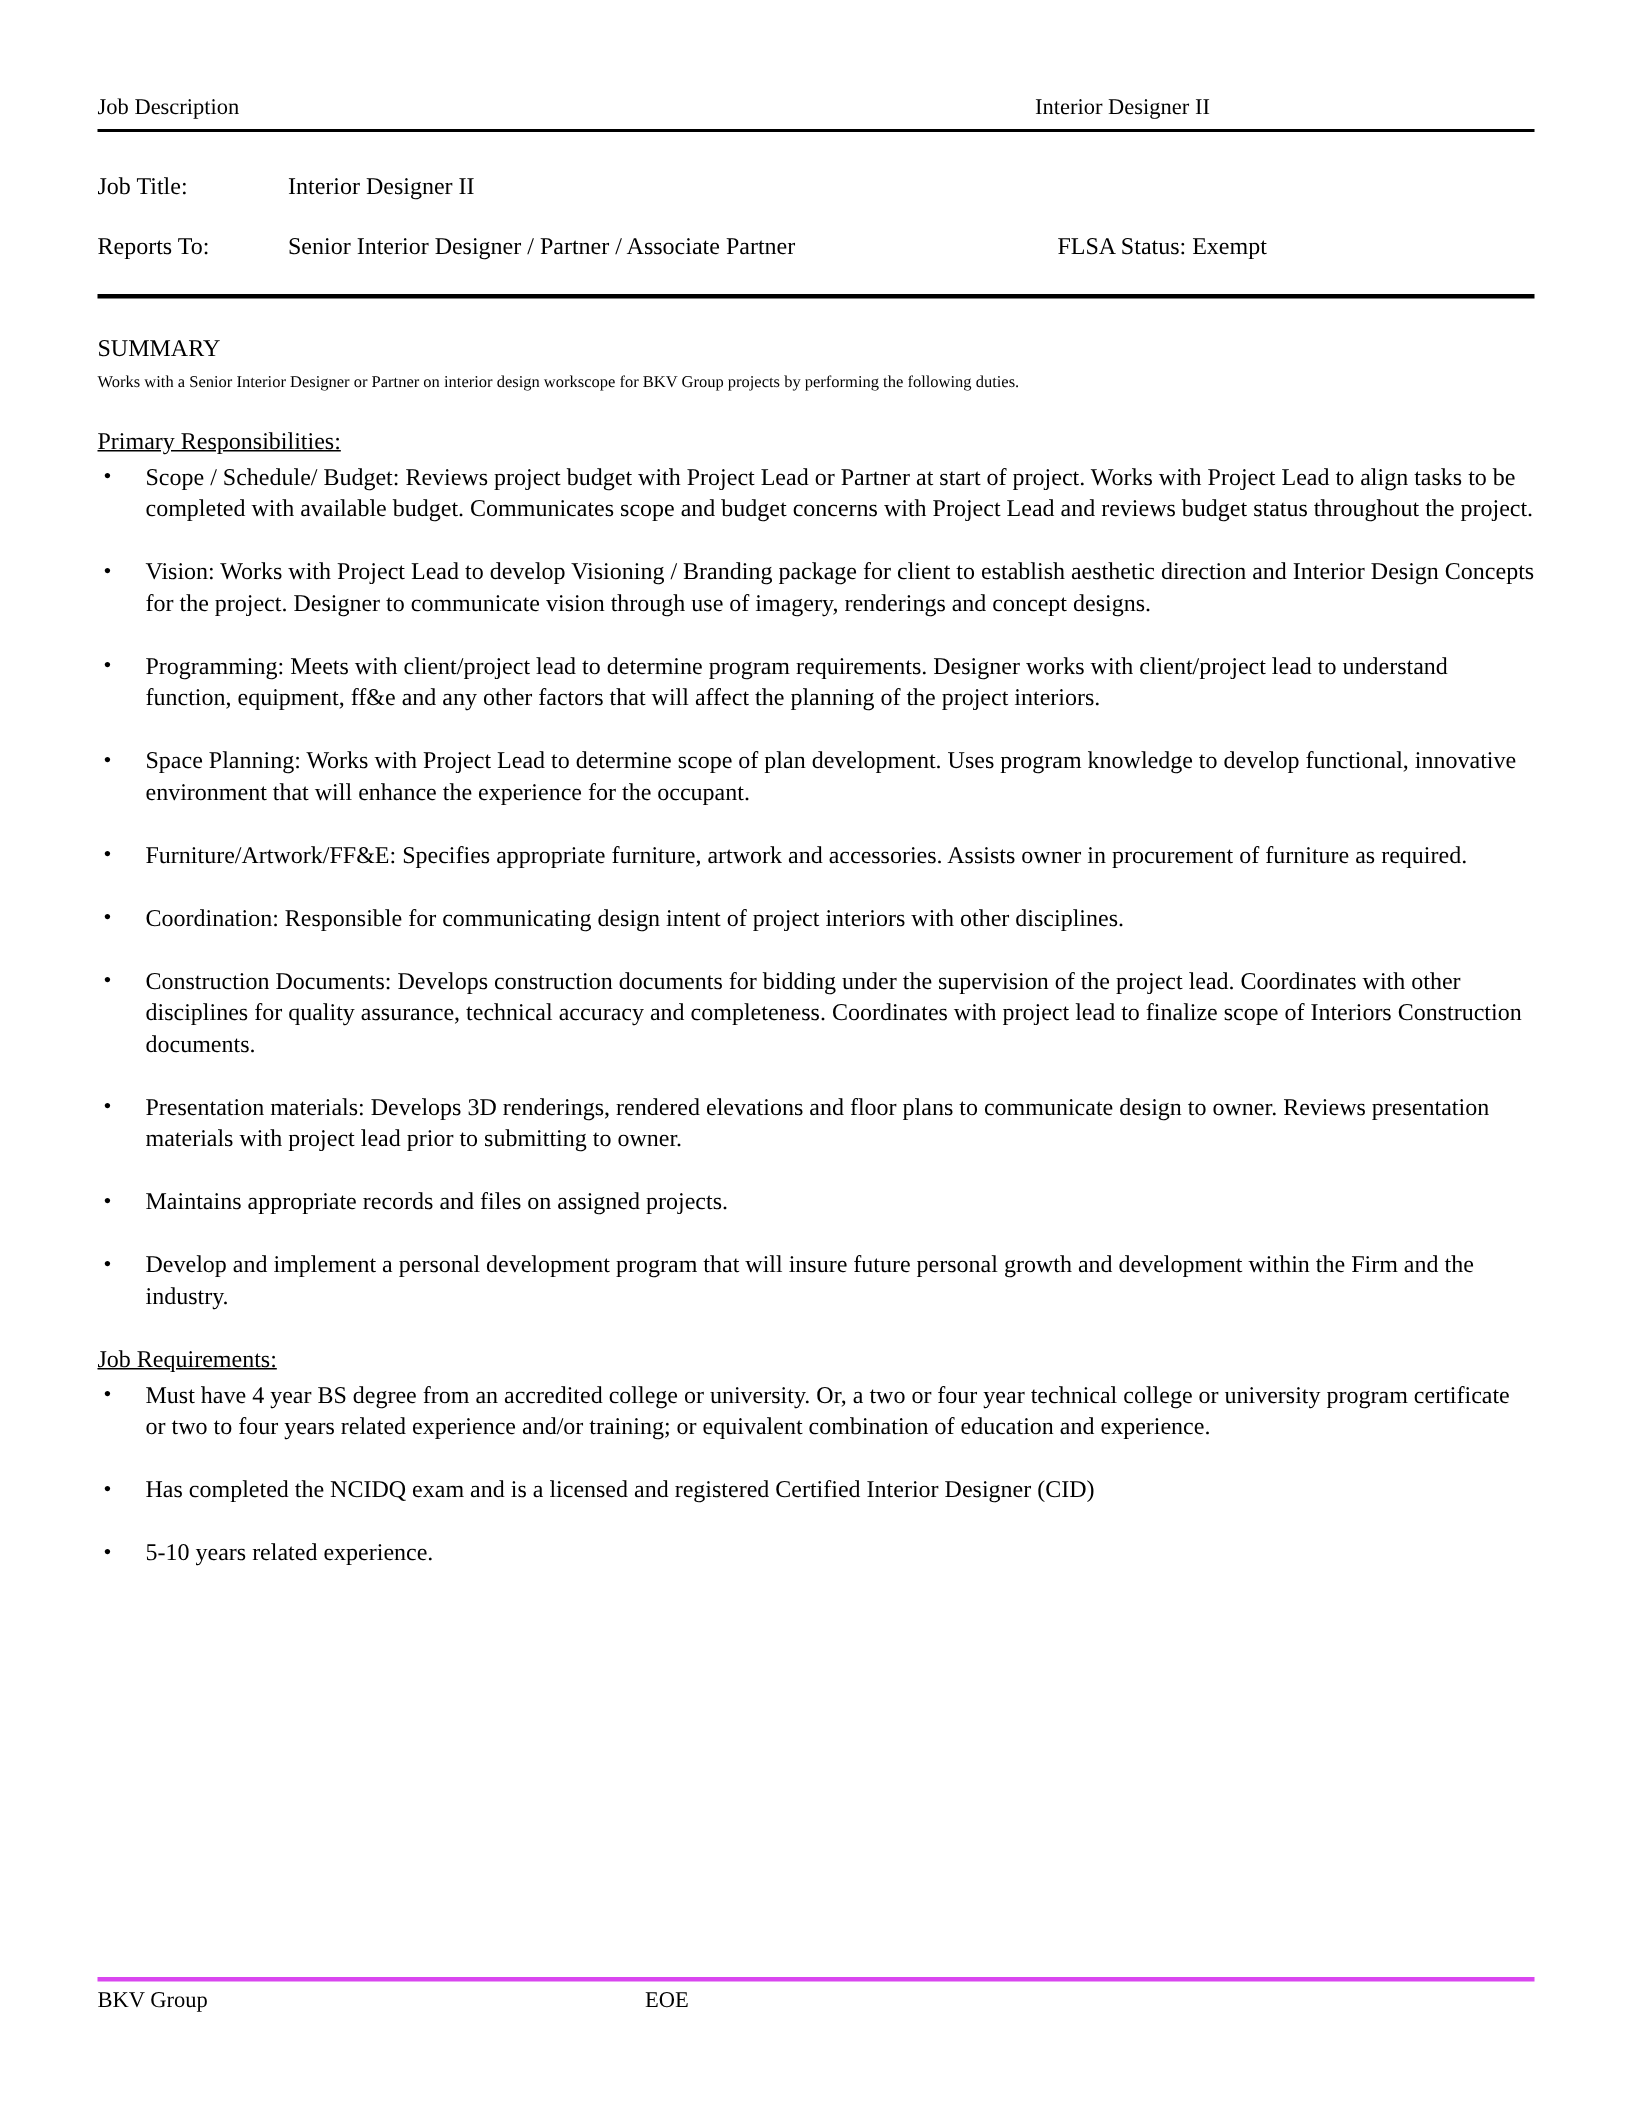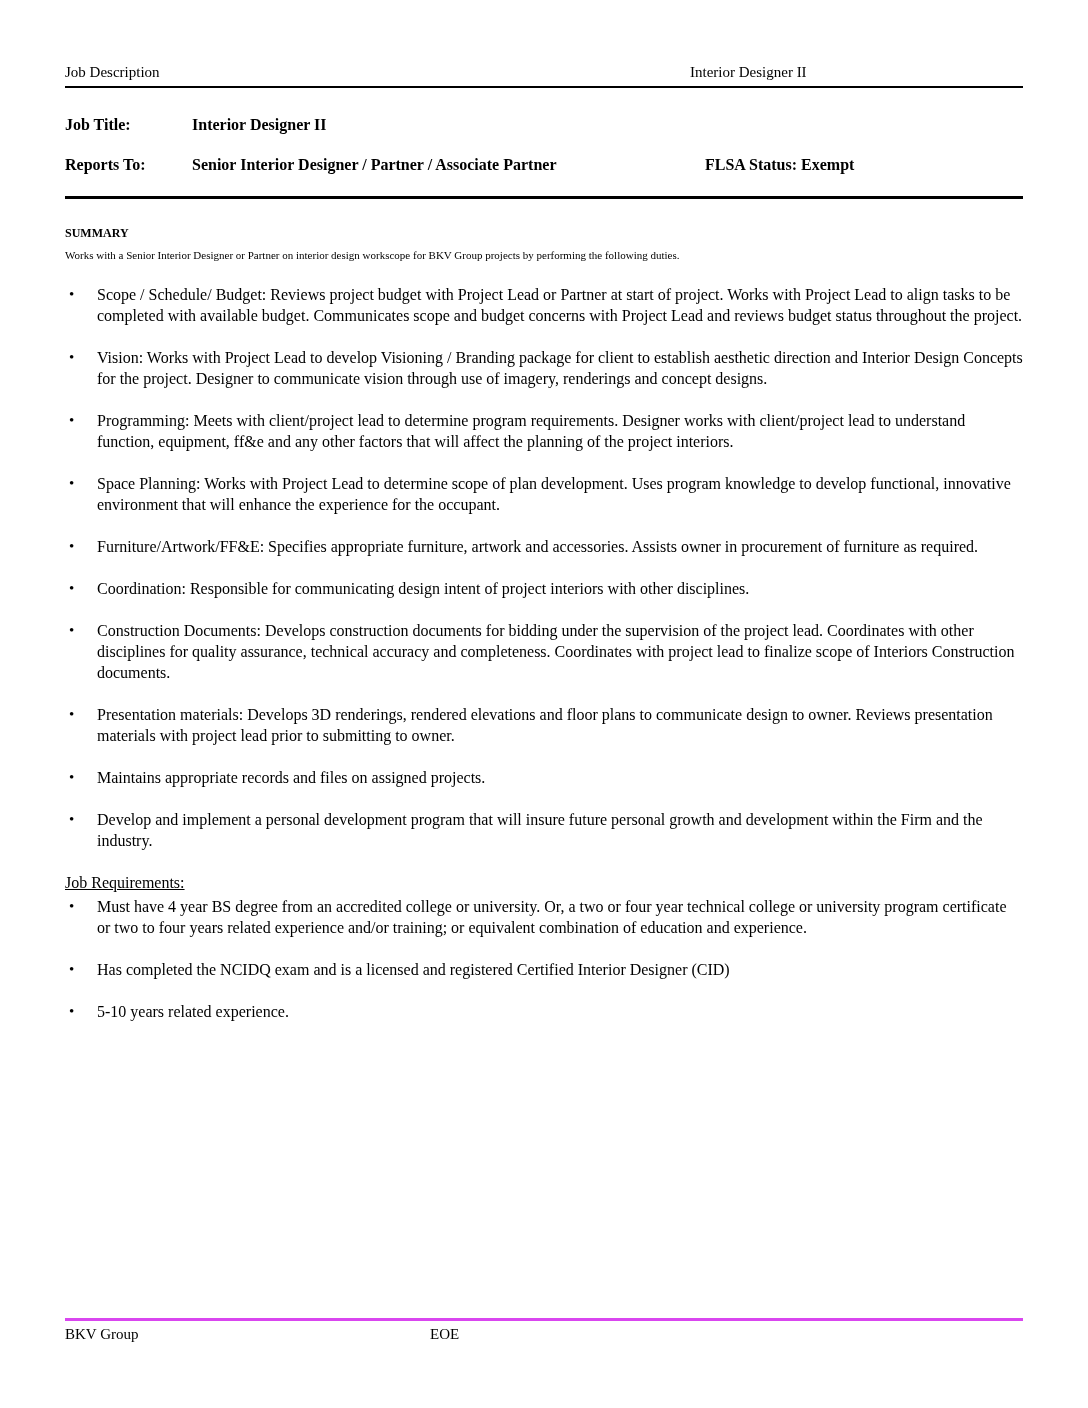--- a/index.html
+++ b/index.html
@@ -39,7 +39,7 @@
   .tb-row {
     display: flex;
     position: relative;
-    font-weight: bold;
+    font-weight: normal;
     font-size: 16px;
     line-height: 22px;
     margin-bottom: 18px;

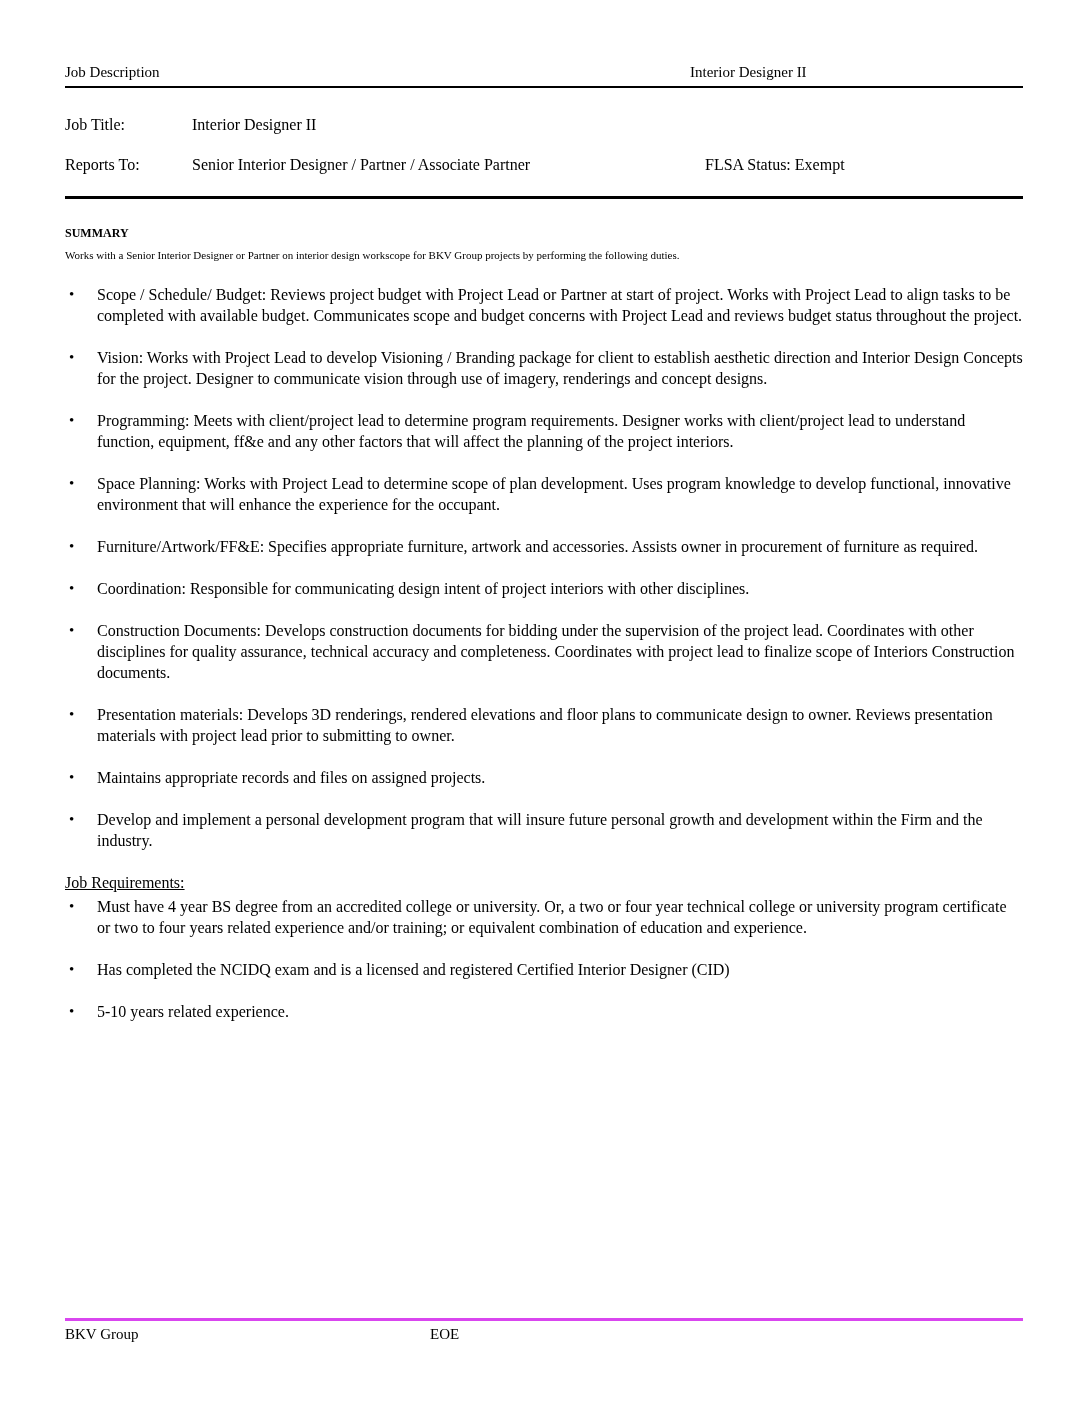--- a/index.html
+++ b/index.html
@@ -54,8 +54,8 @@
   
   .section-summary { margin-top: 23px; }
   .h-bold {
-    font-weight: bold;
-    font-size: 12px;
+    font-weight: normal;
+    font-size: 16px;
     line-height: 22px;
   }
   .body-text {

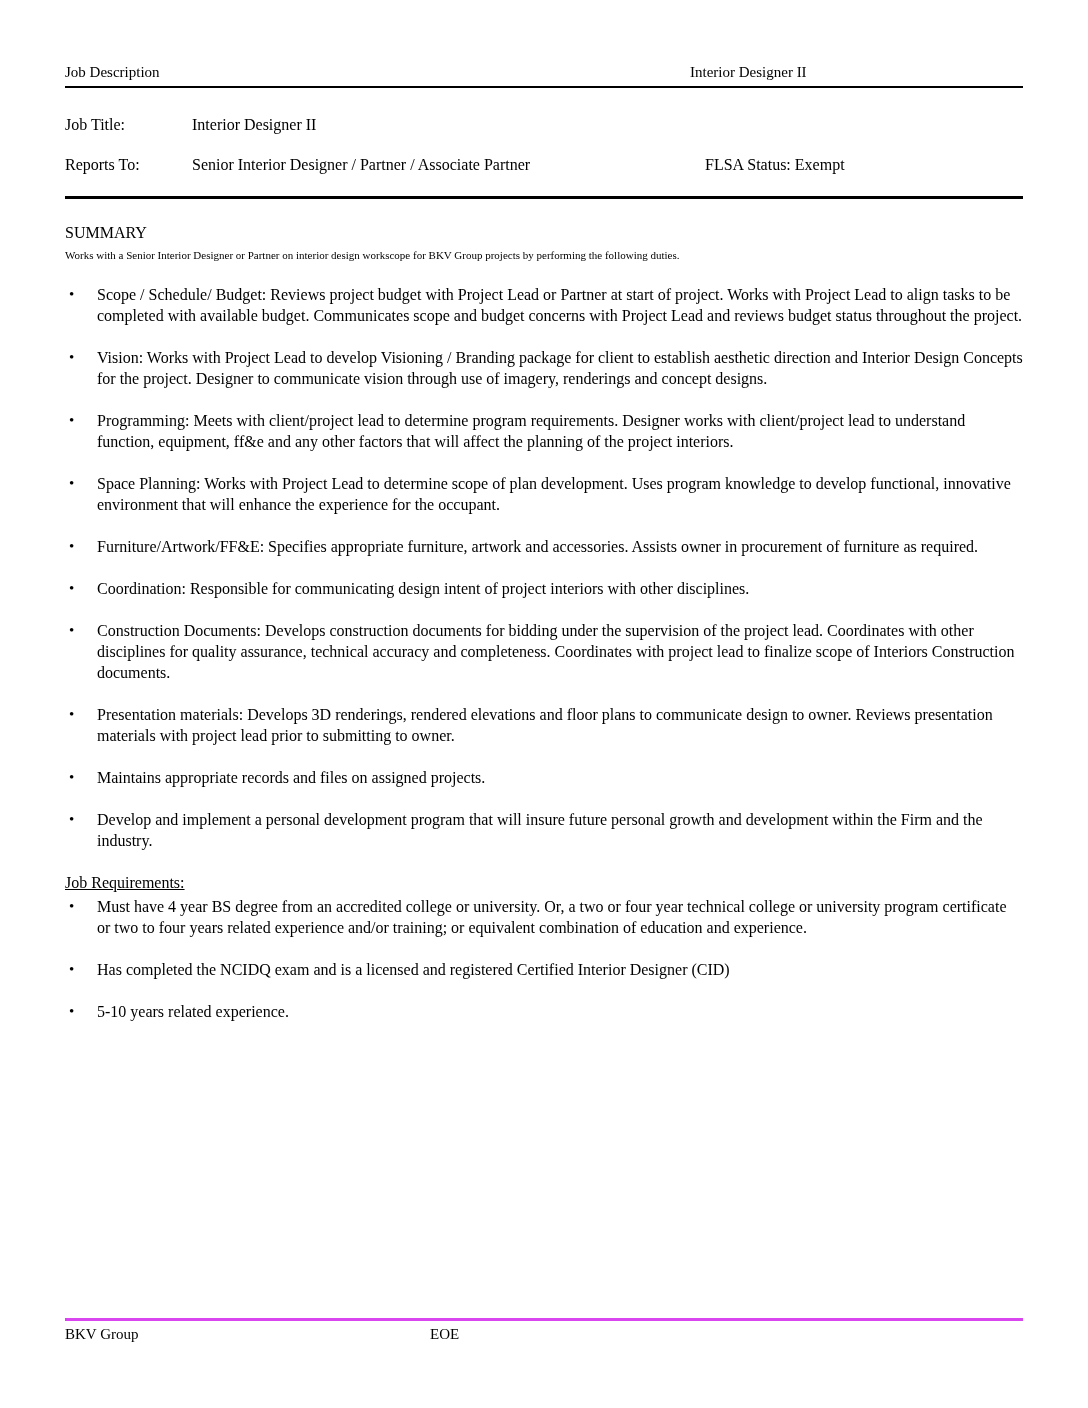--- a/index.html
+++ b/index.html
@@ -136,6 +136,7 @@
   </div>
 
   <div class="section-resp">
+    <div class="h-underline">Primary Responsibilities:</div>
     <ul class="bullets">
         <li>Scope / Schedule/ Budget:  Reviews project budget with Project Lead or Partner at start of project.  Works with Project Lead to align tasks to be completed with available budget.  Communicates scope and budget concerns with Project Lead and reviews budget status throughout the project.</li>
         <li>Vision:  Works with Project Lead to develop Visioning / Branding package for client to establish aesthetic direction and Interior Design Concepts for the project.  Designer to communicate vision through use of imagery, renderings and concept designs.</li>

